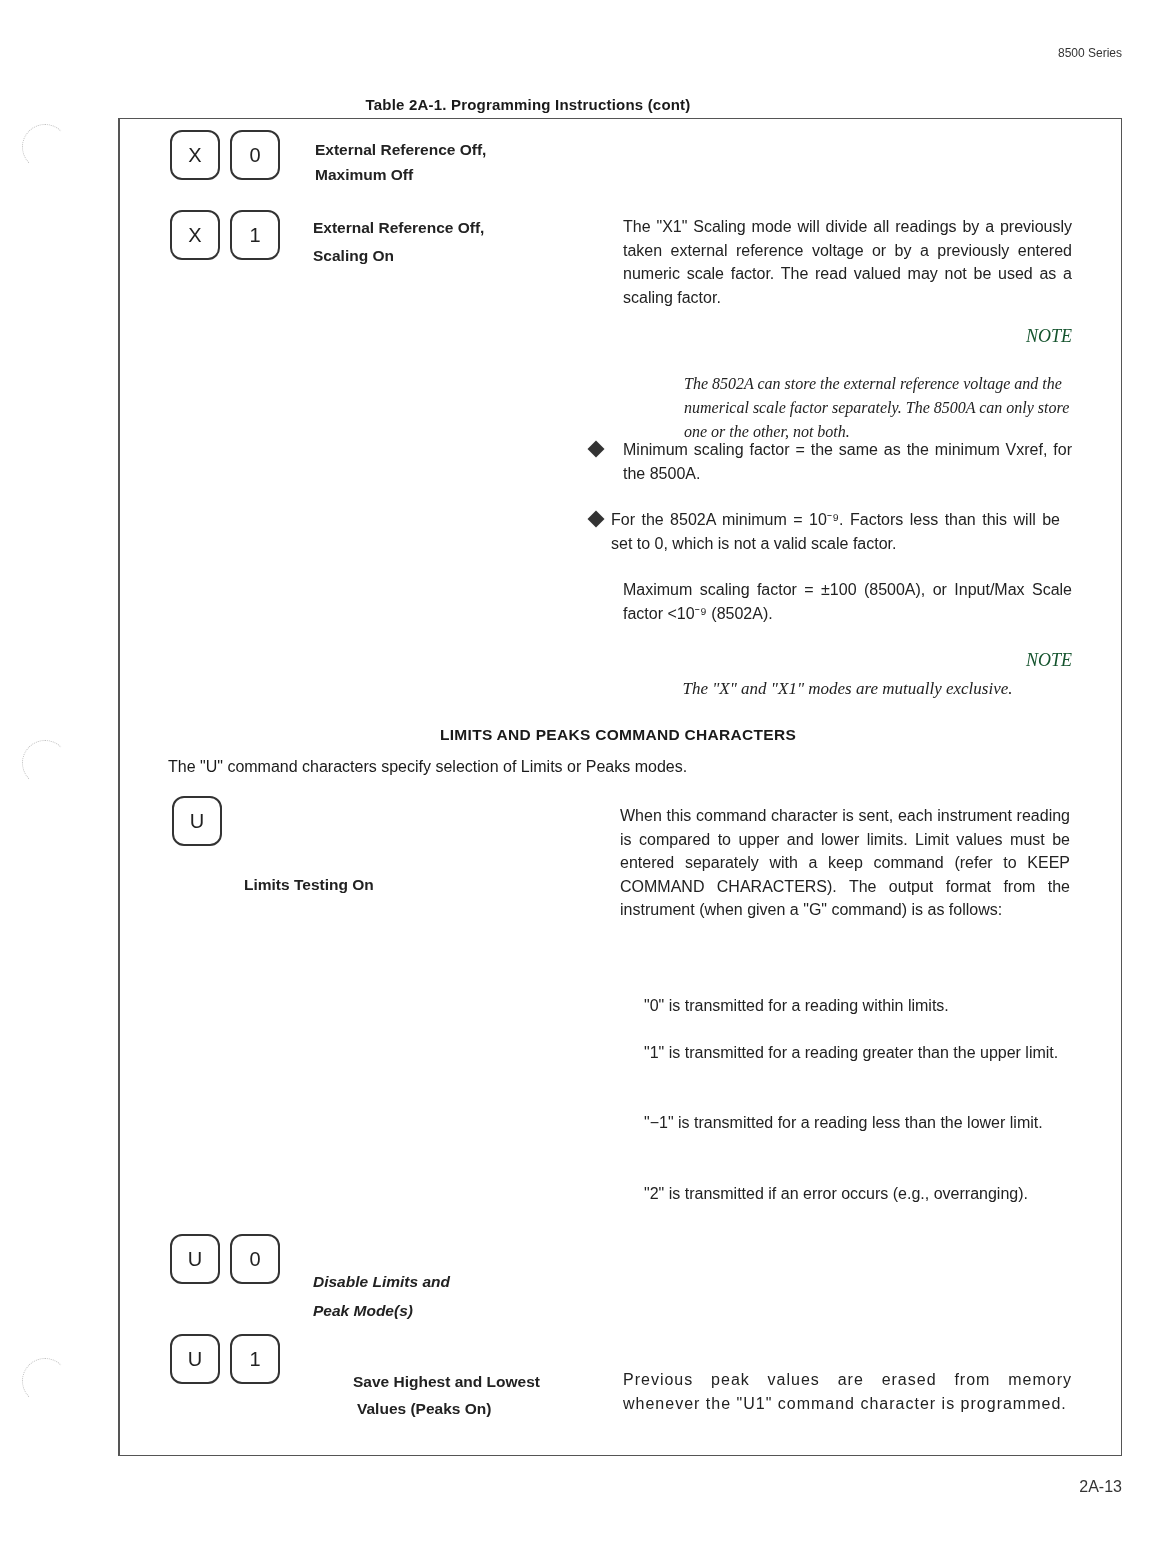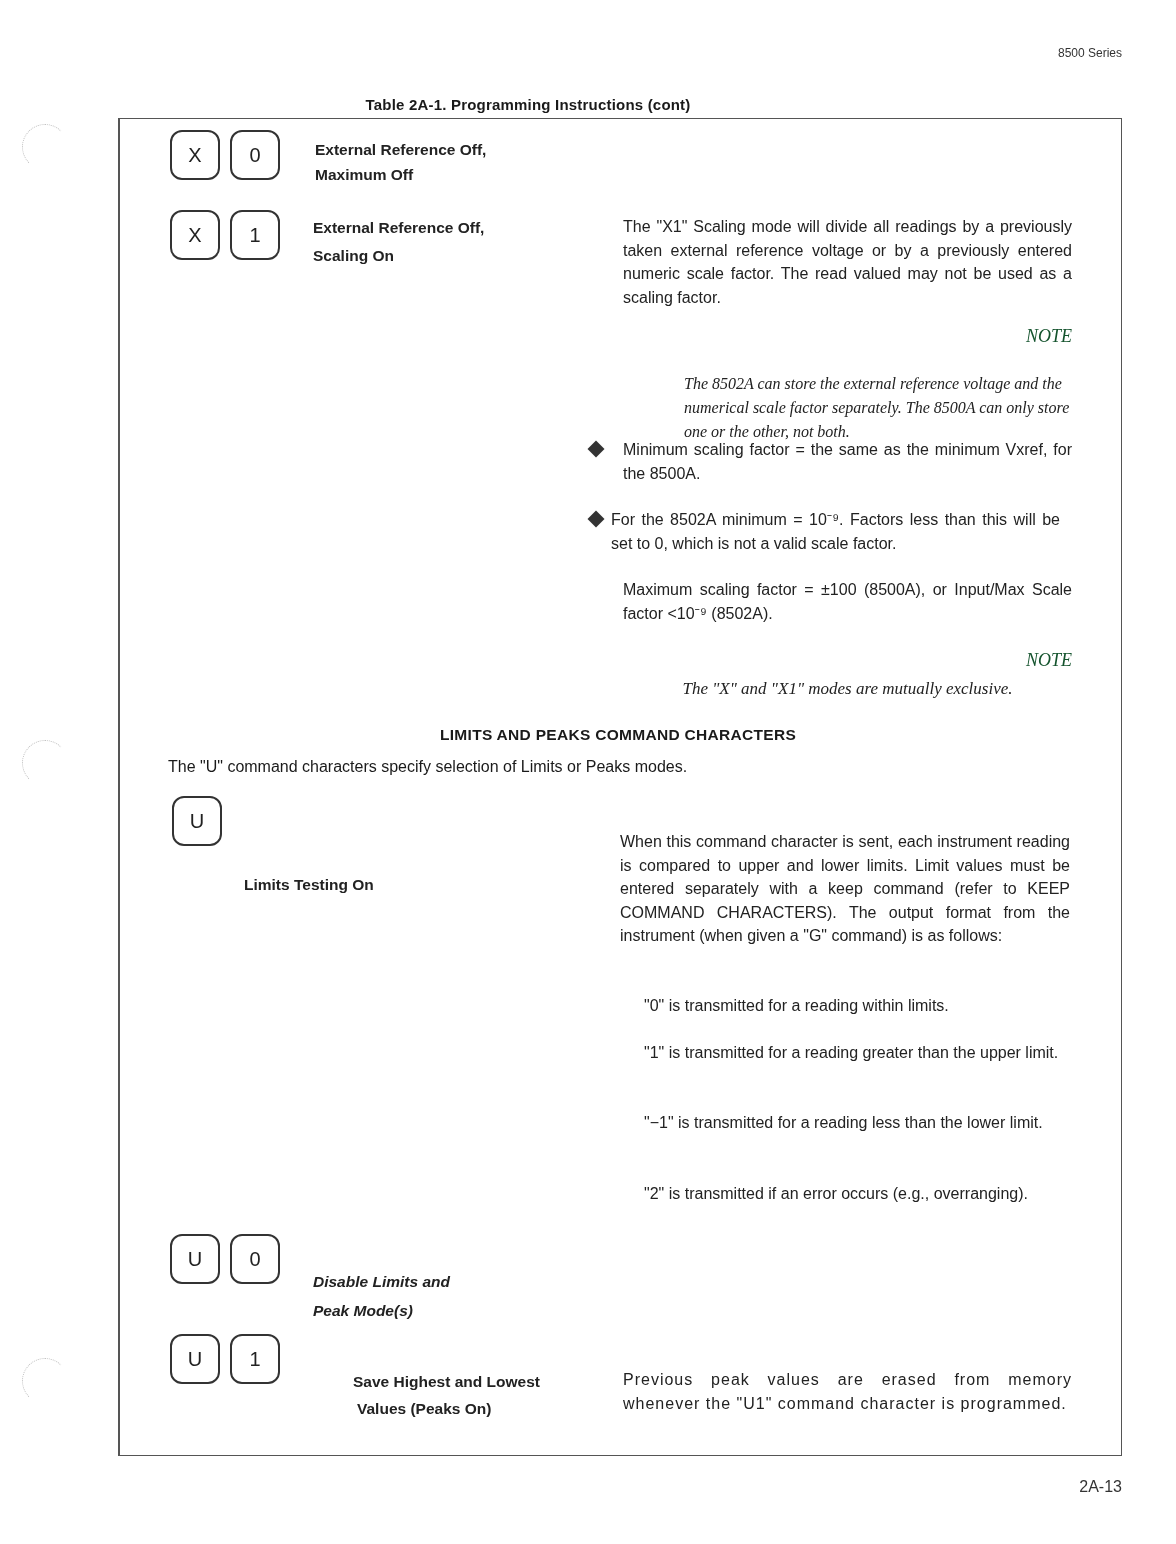--- a/index.html
+++ b/index.html
@@ -64,7 +64,7 @@
 
 <div class="key" style="left:172px;top:796px;">U</div>
 <div class="abs label" style="left:244px;top:828px;margin-top:44px;">Limits Testing On</div>
-<div class="abs body" style="left:620px;top:830px;width:450px;">When this command character is sent, each instrument reading is compared to upper and lower limits. Limit values must be entered separately with a keep command (refer to KEEP COMMAND CHARACTERS). The output format from the instrument (when given a "G" command) is as follows:</div>
+<div class="abs body" style="left:620px;top:804px;width:450px;">When this command character is sent, each instrument reading is compared to upper and lower limits. Limit values must be entered separately with a keep command (refer to KEEP COMMAND CHARACTERS). The output format from the instrument (when given a "G" command) is as follows:</div>
 <div class="abs body" style="left:644px;top:994px;width:426px;">"0" is transmitted for a reading within limits.</div>
 <div class="abs body" style="left:644px;top:1041px;width:426px;">"1" is transmitted for a reading greater than the upper limit.</div>
 <div class="abs body" style="left:644px;top:1111px;width:426px;">"−1" is transmitted for a reading less than the lower limit.</div>

